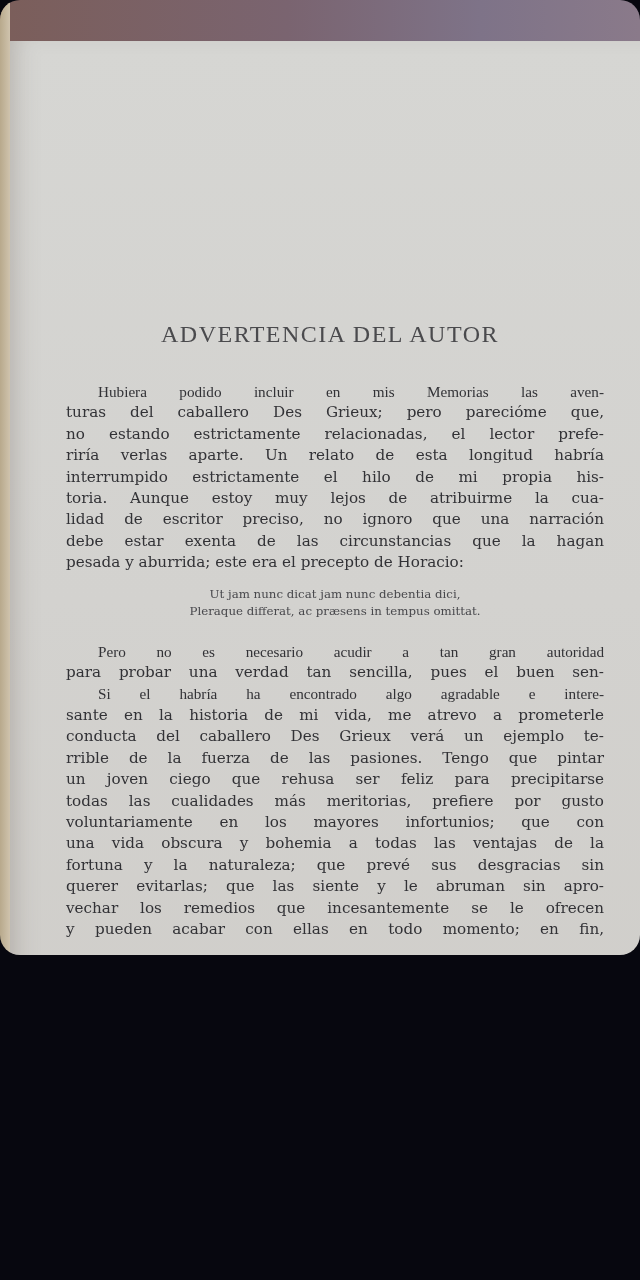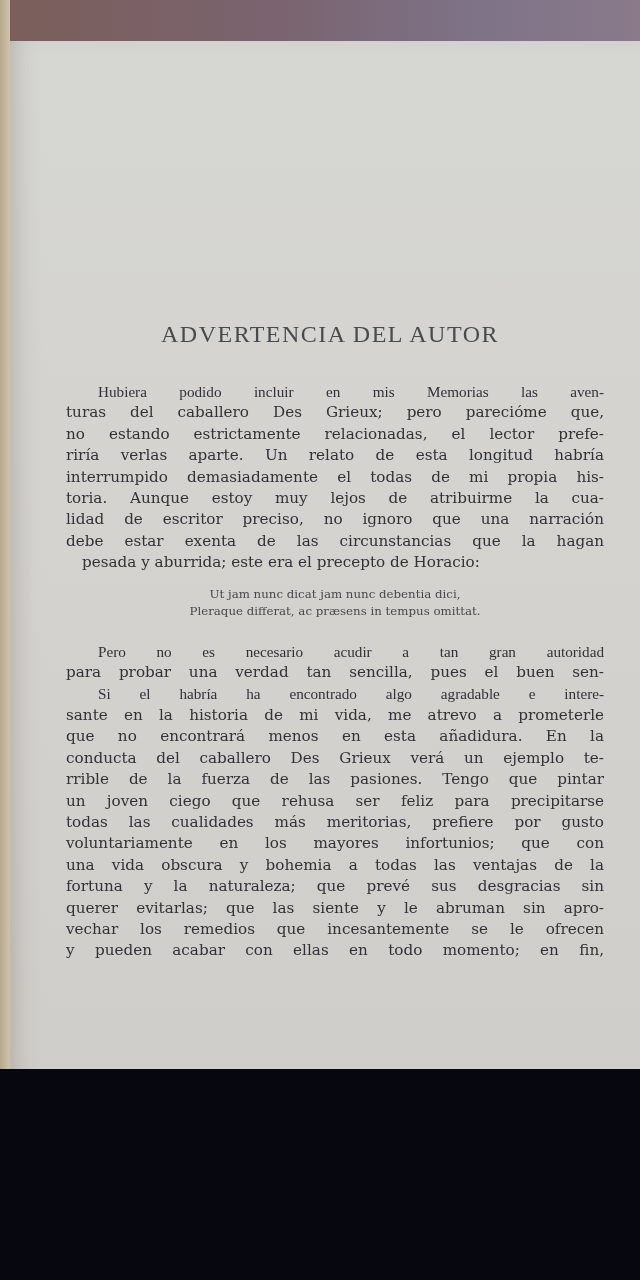--- a/index.html
+++ b/index.html
@@ -13,8 +13,9 @@
     .scene {
       position: relative;
       width: 640px;
-      height: 1069px;
+      height: 955px;
       overflow: hidden;
+      border-radius: 20px;
     }
     .table-top {
       position: absolute;

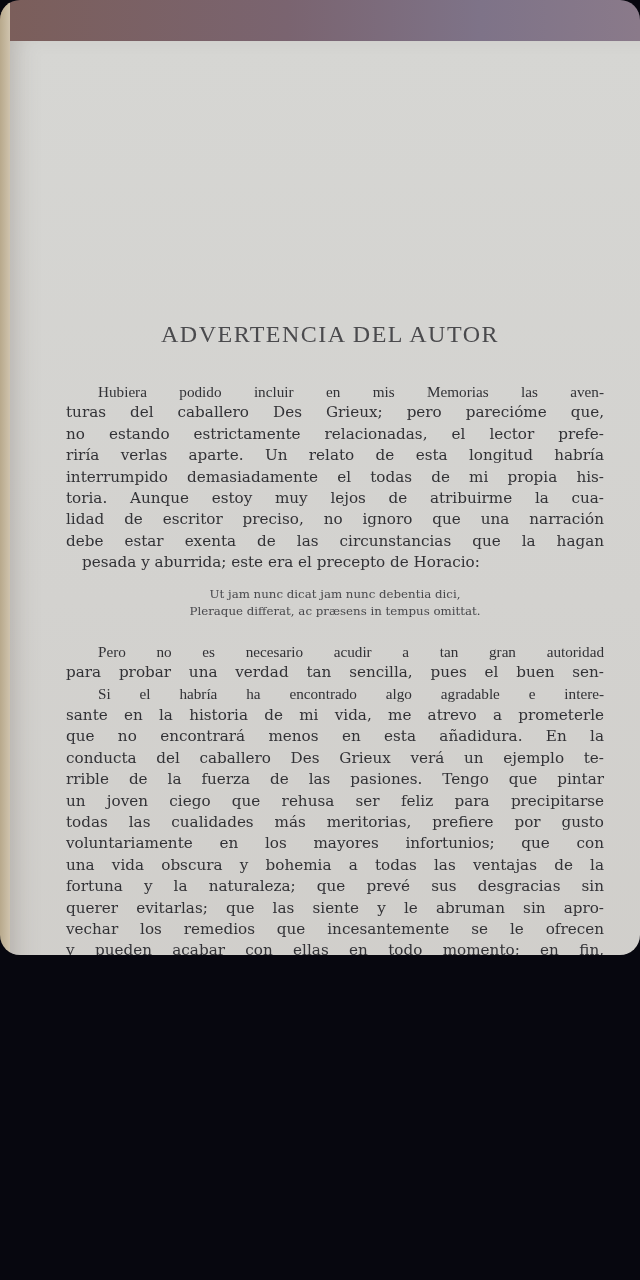--- a/index.html
+++ b/index.html
@@ -94,7 +94,7 @@
         <span class="line">turas del caballero Des Grieux; pero parecióme que,</span>
         <span class="line">no estando estrictamente relacionadas, el lector prefe-</span>
         <span class="line">riría verlas aparte. Un relato de esta longitud habría</span>
-        <span class="line">interrumpido demasiadamente el todas de mi propia his-</span>
+        <span class="line">interrumpido estrictamente el hilo de mi propia his-</span>
         <span class="line">toria. Aunque estoy muy lejos de atribuirme la cua-</span>
         <span class="line">lidad de escritor preciso, no ignoro que una narración</span>
         <span class="line">debe estar exenta de las circunstancias que la hagan</span>

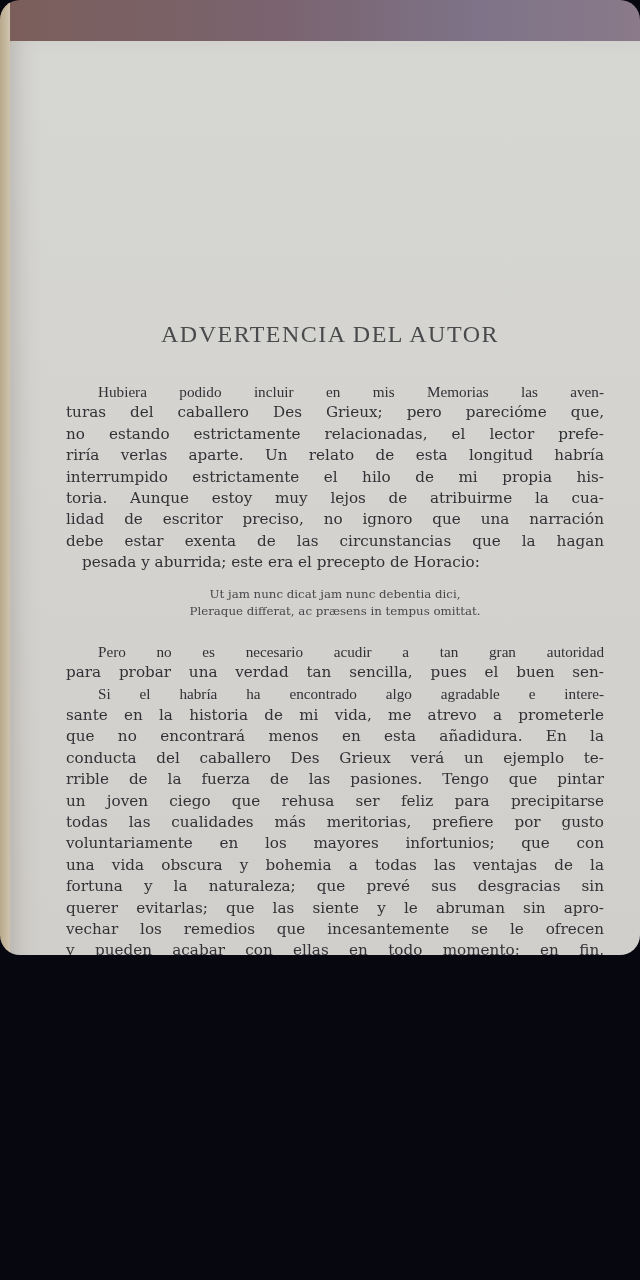--- a/index.html
+++ b/index.html
@@ -68,7 +68,7 @@
       text-align-last: justify;
     }
     .line.indent { padding-left: 32px; font-family: Liberation Serif, serif; }
-    .line.last { text-align-last: left; margin-left: 16px; }
+    .line.last { text-align-last: left; }
     .quote {
       margin: 12px 0 21px 0;
       text-align: center;

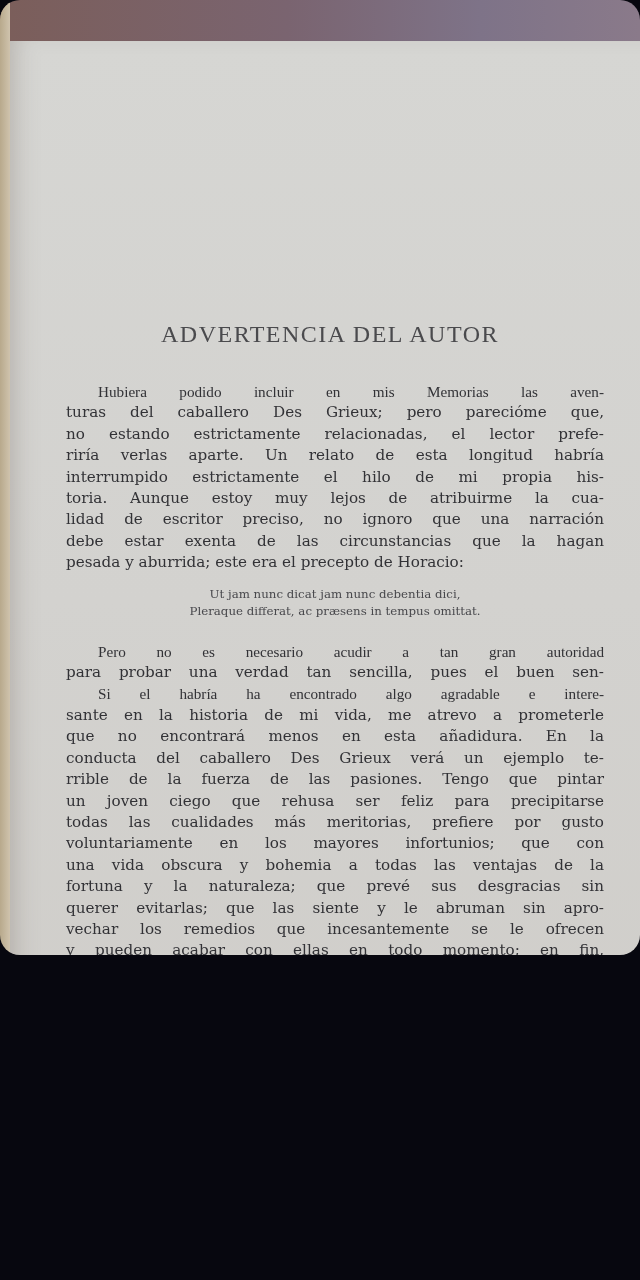--- a/index.html
+++ b/index.html
@@ -114,7 +114,6 @@
       <div>
         <span class="line indent">Si el habría ha encontrado algo agradable e intere-</span>
         <span class="line">sante en la historia de mi vida, me atrevo a prometerle</span>
-        <span class="line">que no encontrará menos en esta añadidura. En la</span>
         <span class="line">conducta del caballero Des Grieux verá un ejemplo te-</span>
         <span class="line">rrible de la fuerza de las pasiones. Tengo que pintar</span>
         <span class="line">un joven ciego que rehusa ser feliz para precipitarse</span>

